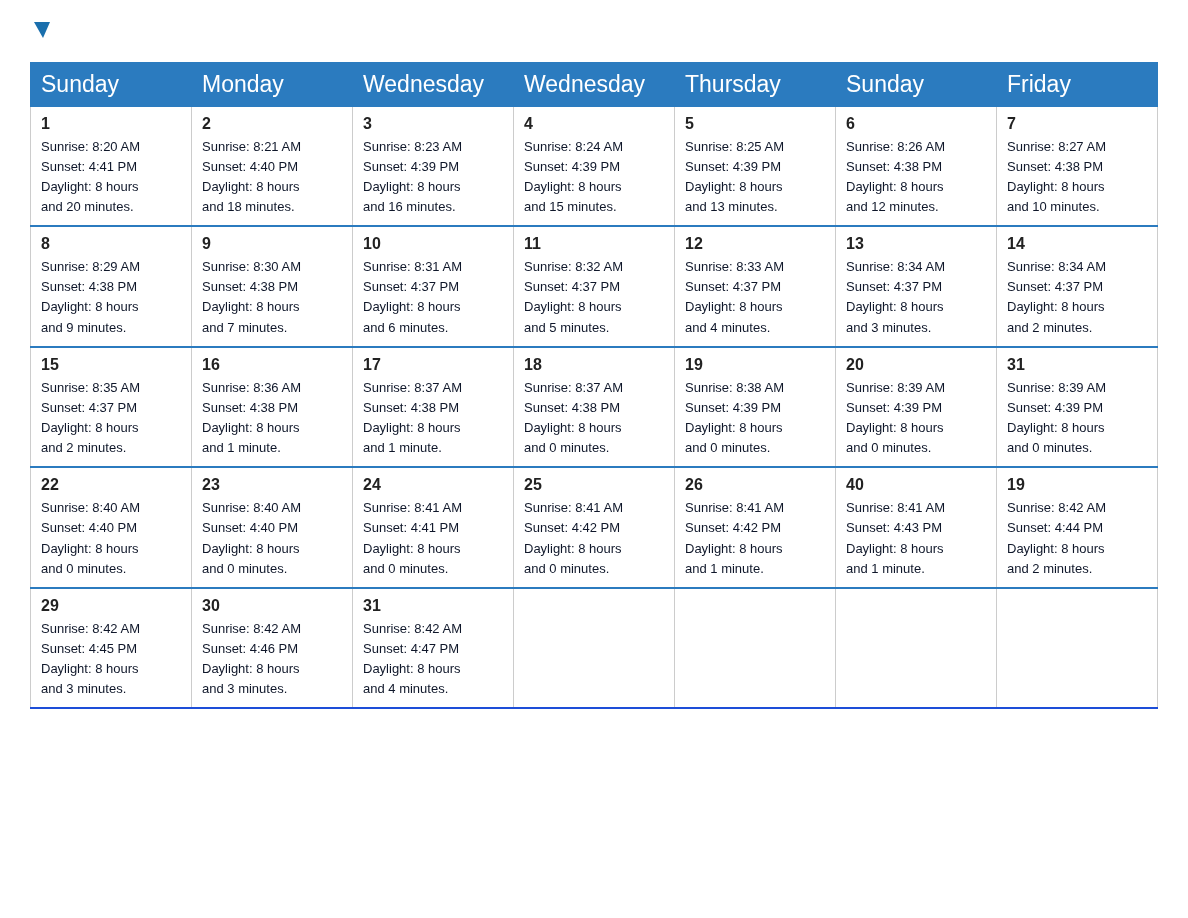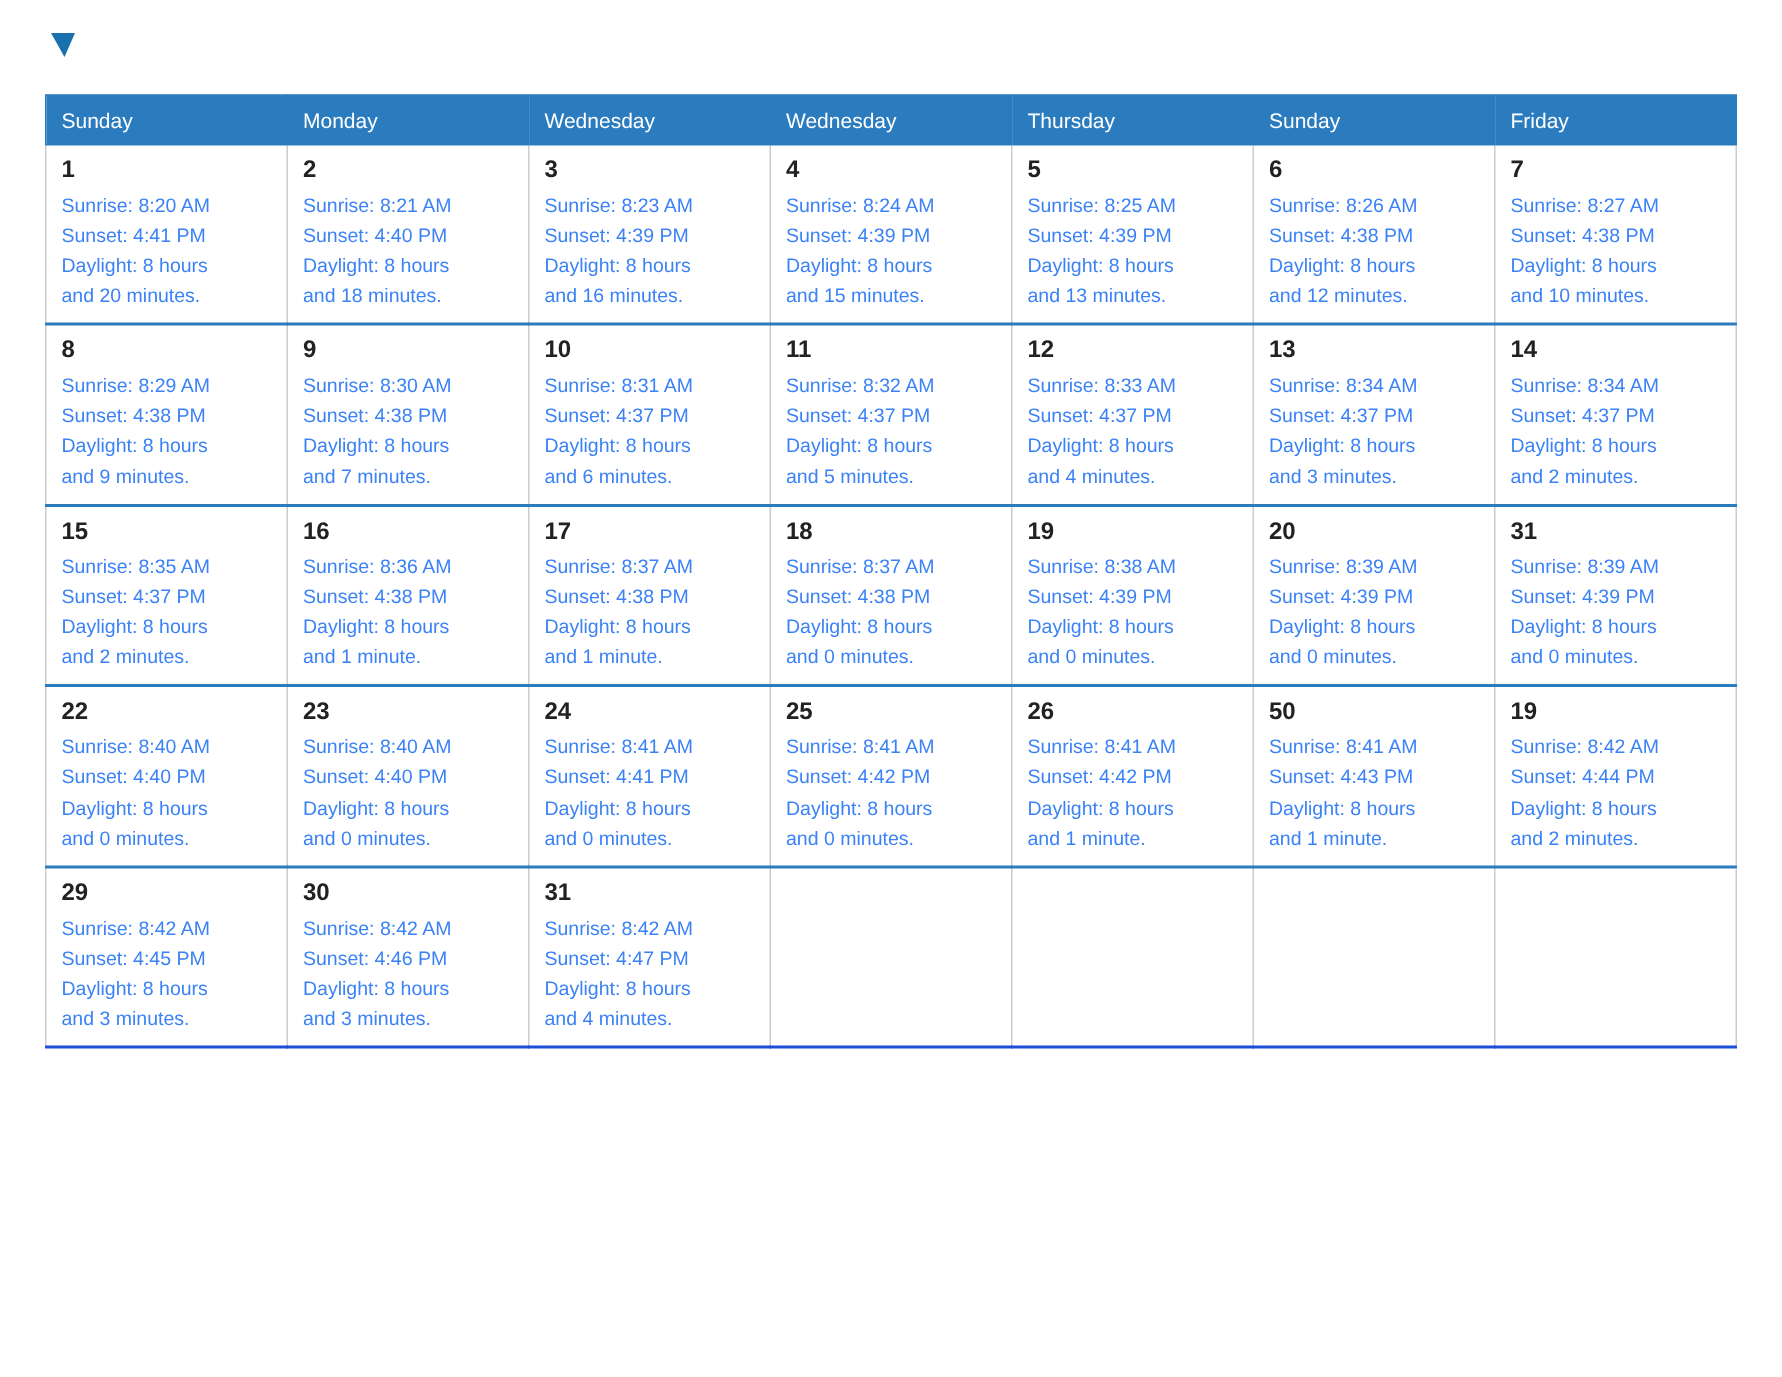--- a/index.html
+++ b/index.html
@@ -43,7 +43,7 @@
     thead tr th {
       background: #2b7bbf;
       color: #fff;
-      font-size: 14px;
+      font-size: 23px;
       font-weight: normal;
       padding: 8px 10px;
       text-align: left;

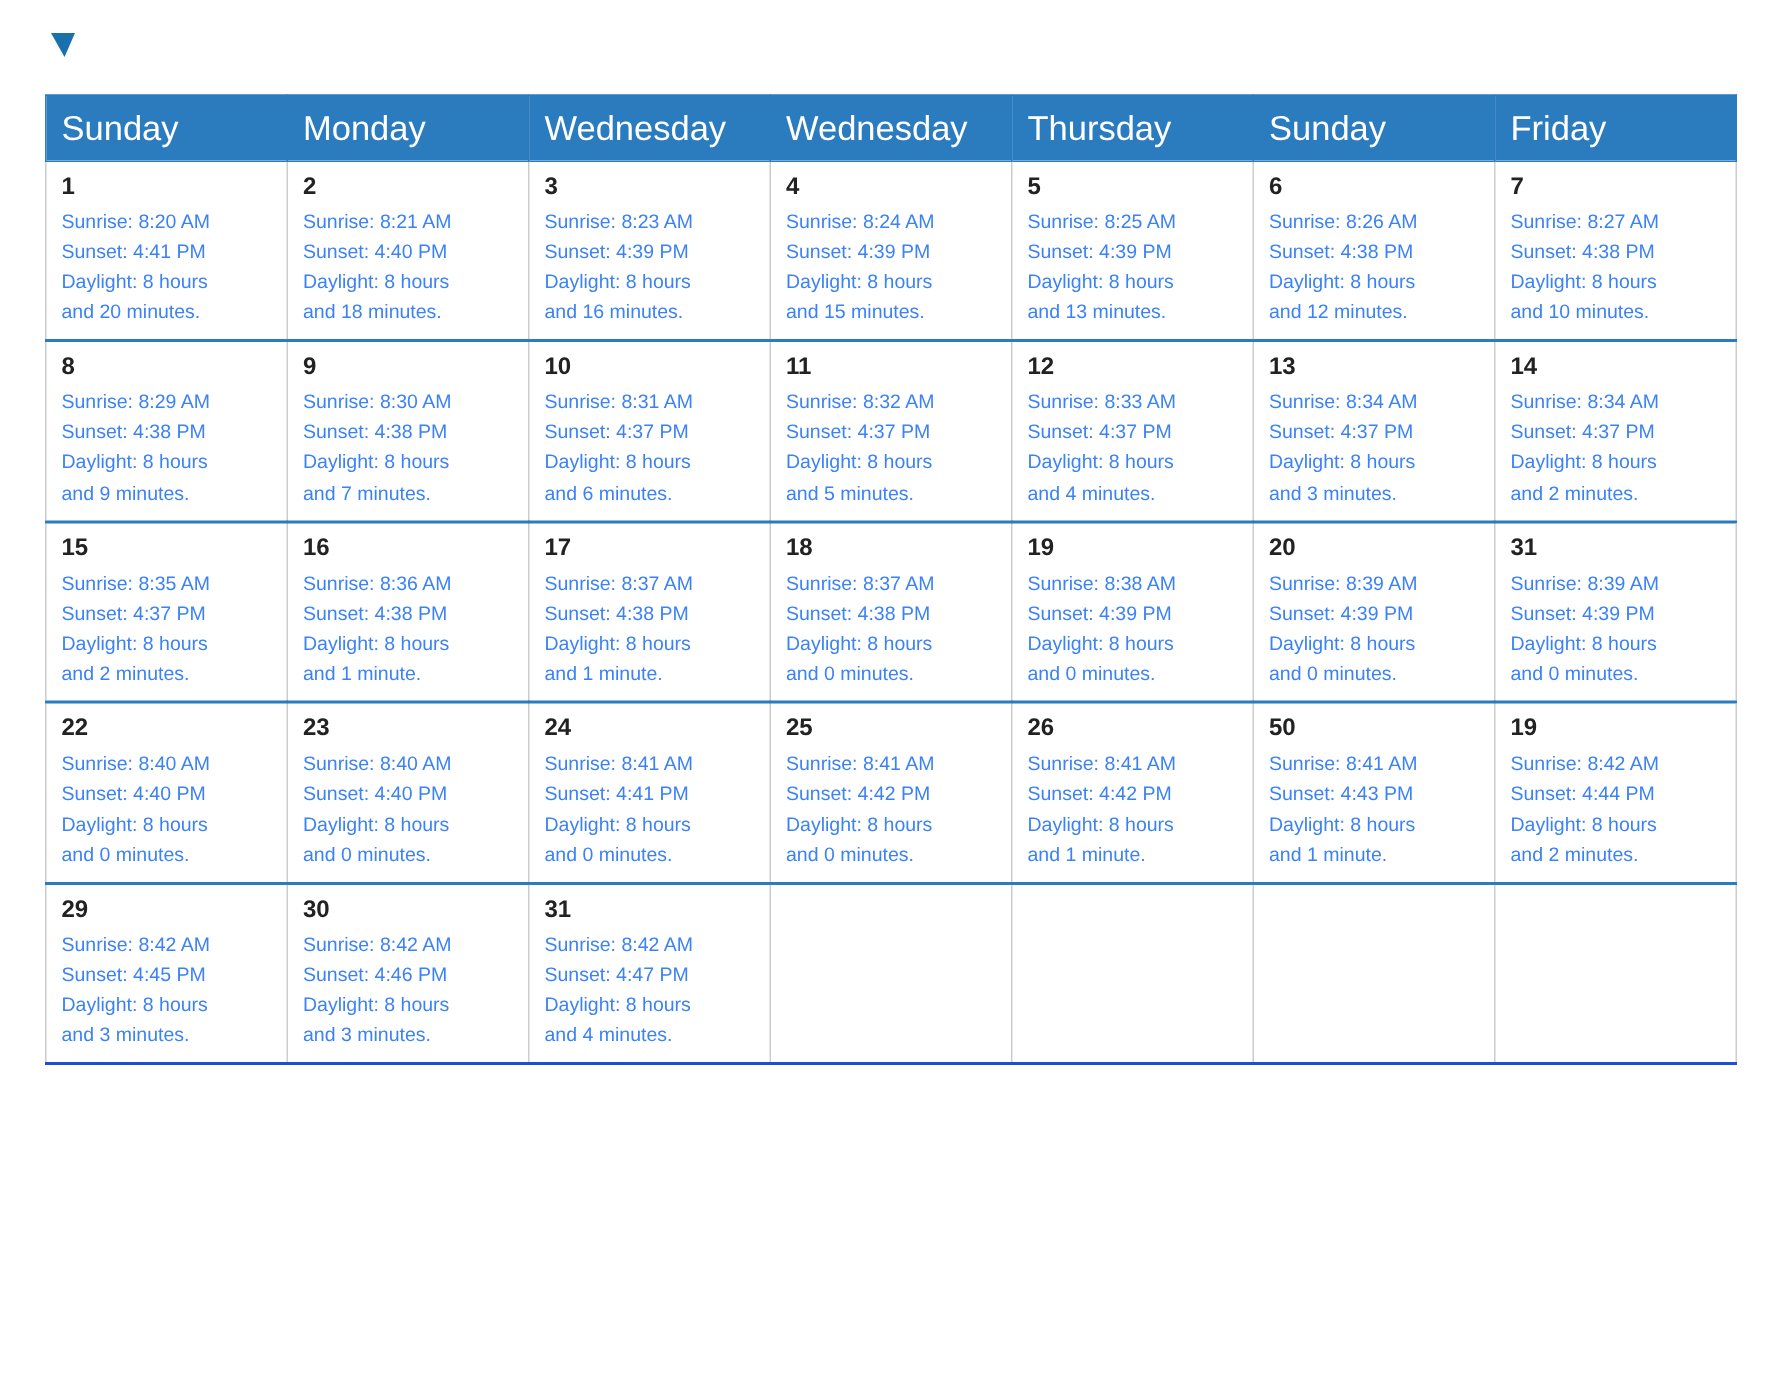--- a/index.html
+++ b/index.html
@@ -74,7 +74,7 @@
     .day-info {
       font-size: 13px;
       line-height: 1.55;
-      color: #3b82f6;
+      color: #0f172a;
     }
     .empty-cell {
       background: #fff;

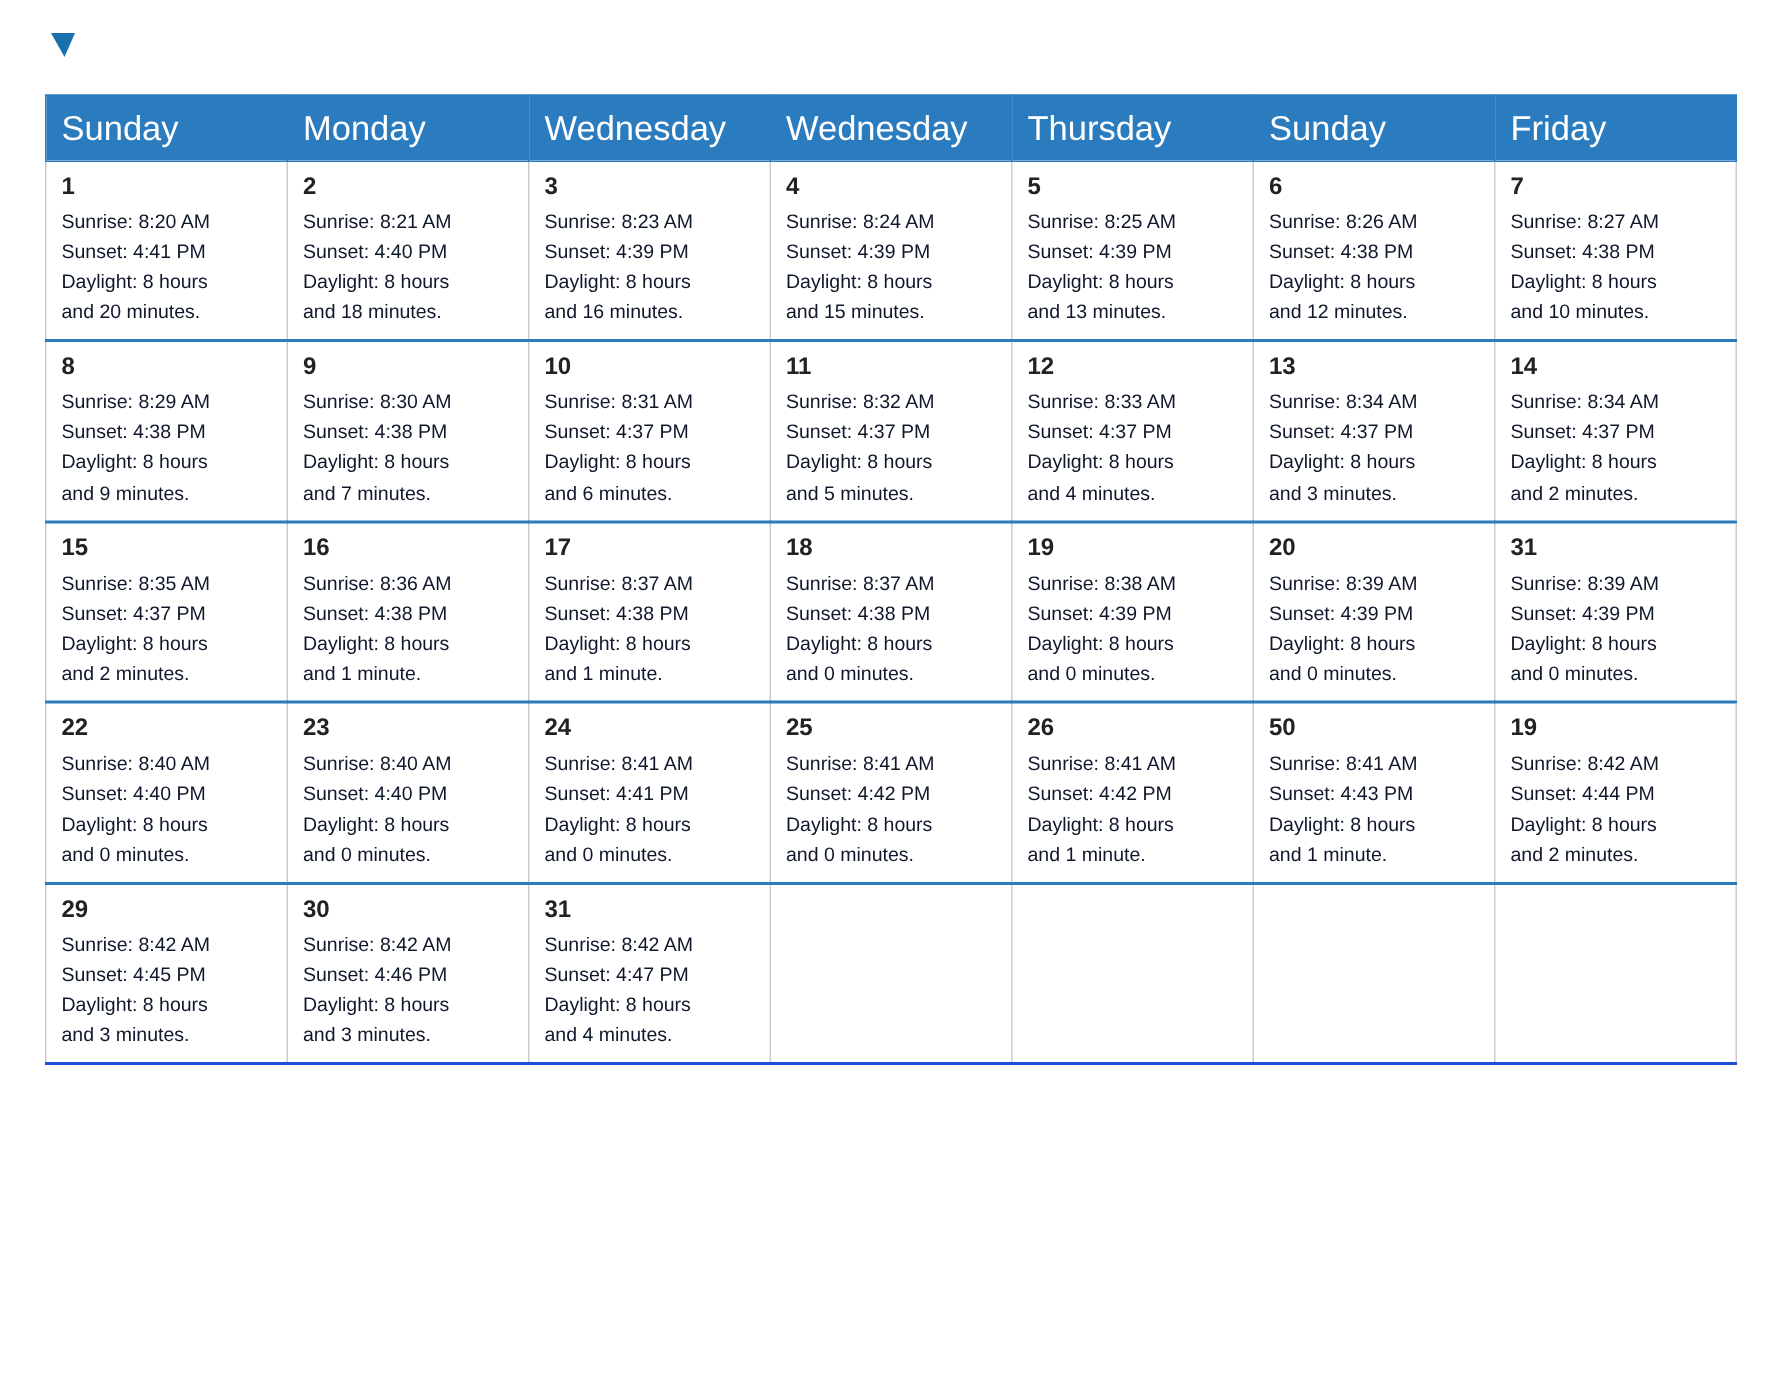--- a/index.html
+++ b/index.html
@@ -154,7 +154,7 @@
         <td><span class="day-number">24</span><span class="day-info">Sunrise: 8:41 AM<br>Sunset: 4:41 PM<br>Daylight: 8 hours<br>and 0 minutes.</span></td>
         <td><span class="day-number">25</span><span class="day-info">Sunrise: 8:41 AM<br>Sunset: 4:42 PM<br>Daylight: 8 hours<br>and 0 minutes.</span></td>
         <td><span class="day-number">26</span><span class="day-info">Sunrise: 8:41 AM<br>Sunset: 4:42 PM<br>Daylight: 8 hours<br>and 1 minute.</span></td>
-        <td><span class="day-number">50</span><span class="day-info">Sunrise: 8:41 AM<br>Sunset: 4:43 PM<br>Daylight: 8 hours<br>and 1 minute.</span></td>
+        <td><span class="day-number">40</span><span class="day-info">Sunrise: 8:41 AM<br>Sunset: 4:43 PM<br>Daylight: 8 hours<br>and 1 minute.</span></td>
         <td><span class="day-number">19</span><span class="day-info">Sunrise: 8:42 AM<br>Sunset: 4:44 PM<br>Daylight: 8 hours<br>and 2 minutes.</span></td>
       </tr>
       <tr>

